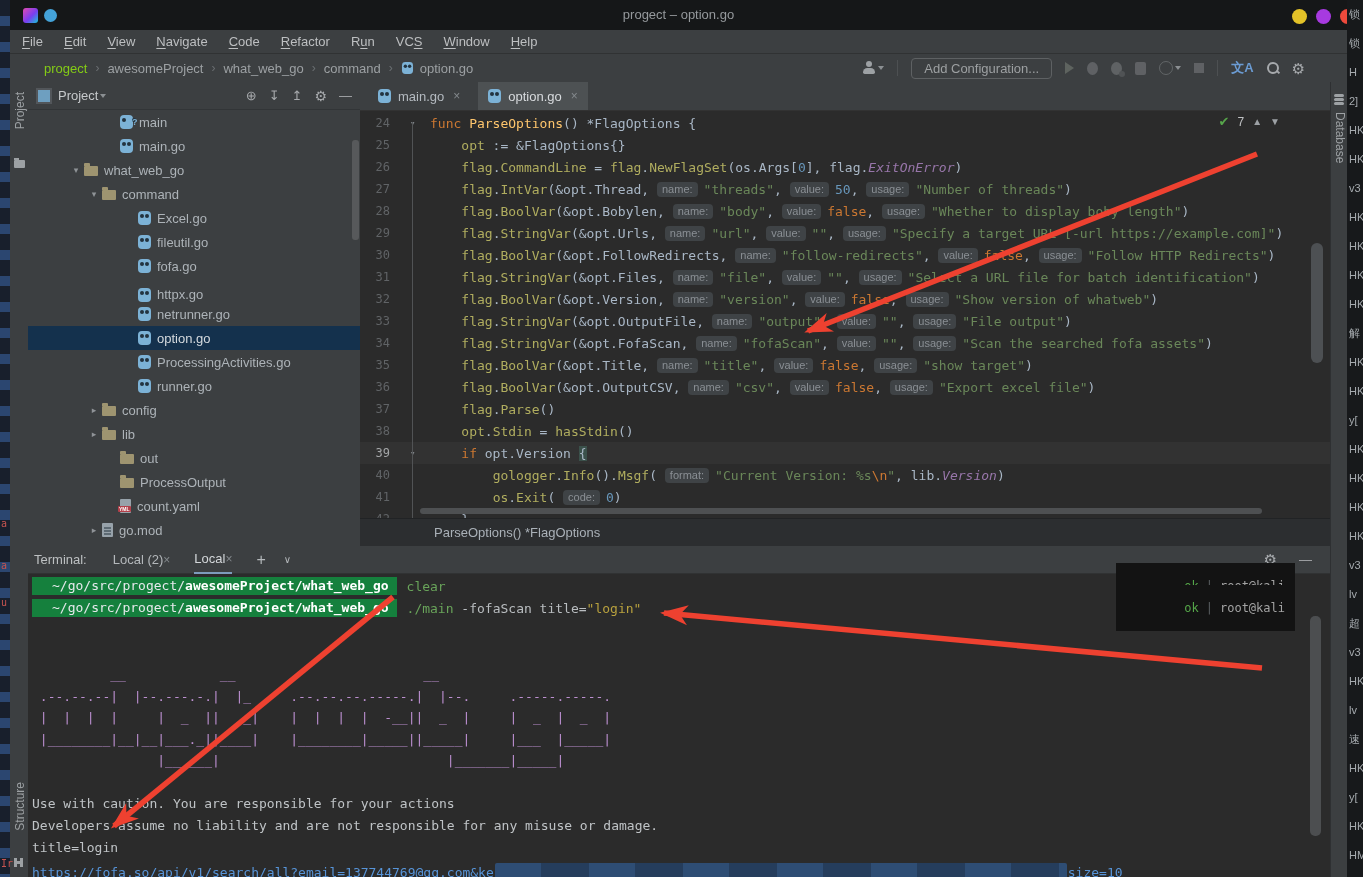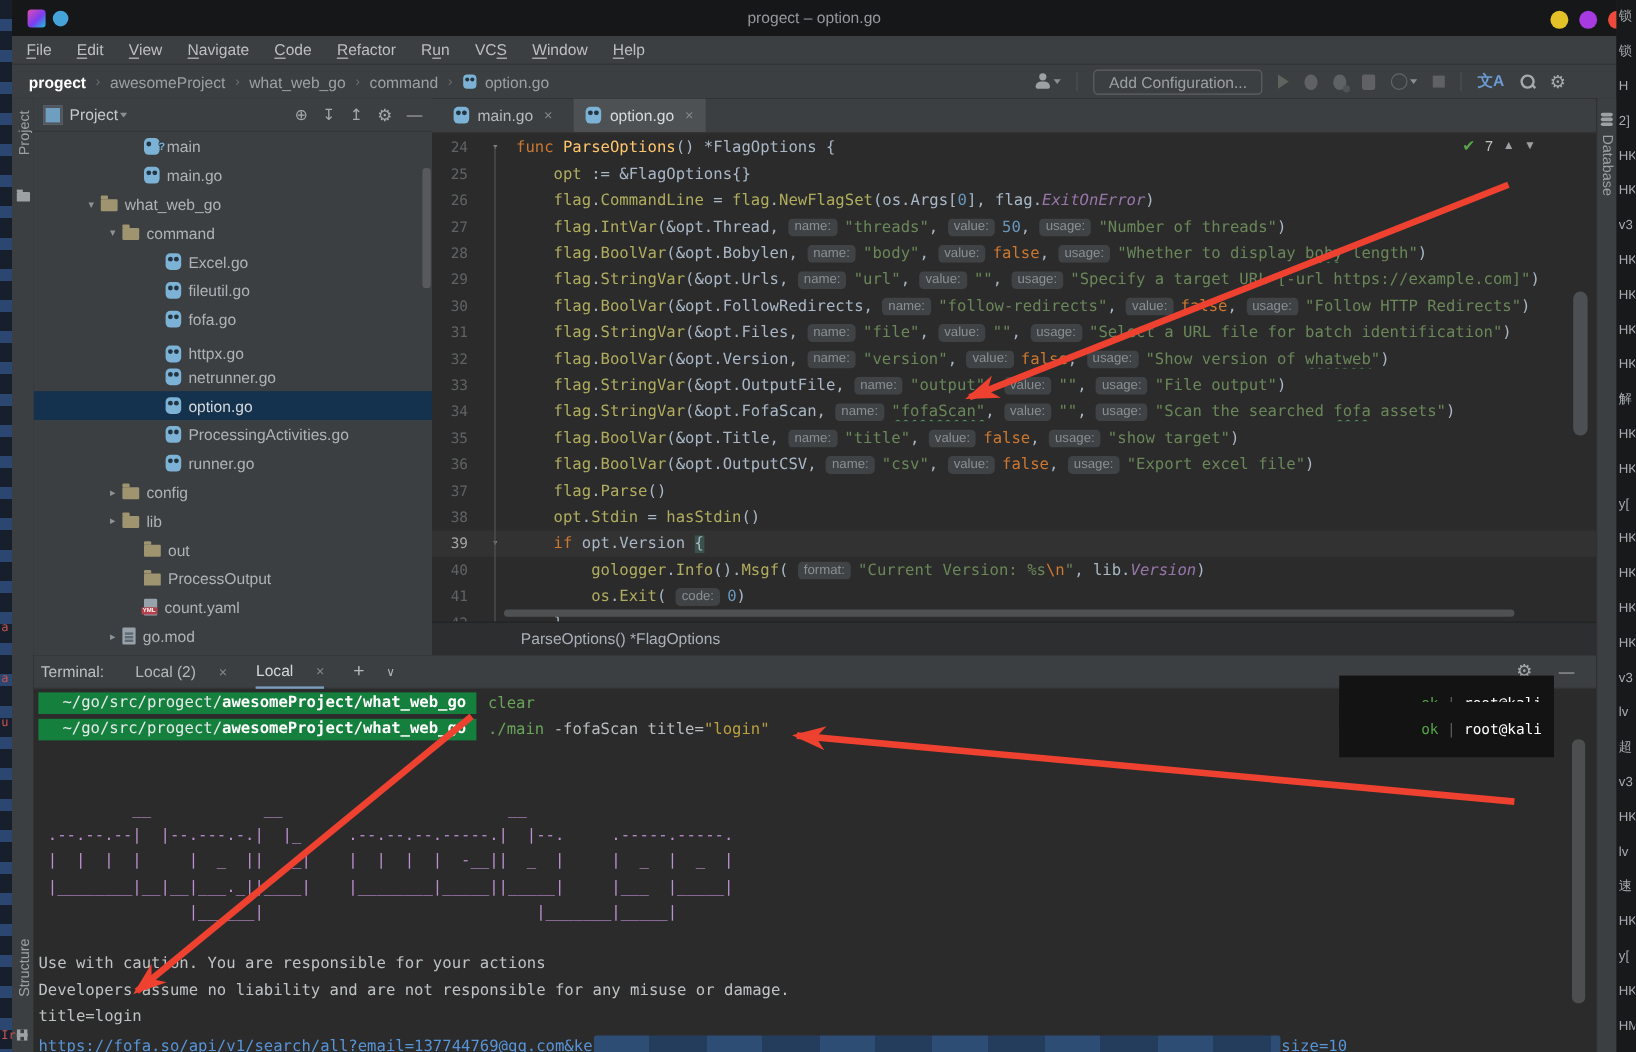--- a/index.html
+++ b/index.html
@@ -31,7 +31,7 @@
   
   #navbar{left:10px;top:54px;width:1337px;height:28px;background:#3c3f41;border-bottom:1px solid #2e3032;}
   #breadcrumbs{position:absolute;left:14px;top:0;height:28px;display:flex;align-items:center;font-size:13px;}
-  .bc-root{font-weight:bold;color:#ffffff;}
+  .bc-root{font-weight:normal;color:#84cc16;margin-left:20px;}
   .bc-item{color:#9ca0a3;}
   .bc-sep{color:#6a6e71;margin:0 8px;font-size:12px;}
   #nav-tools{position:absolute;right:42px;top:0;height:28px;display:flex;align-items:center;gap:13px;}

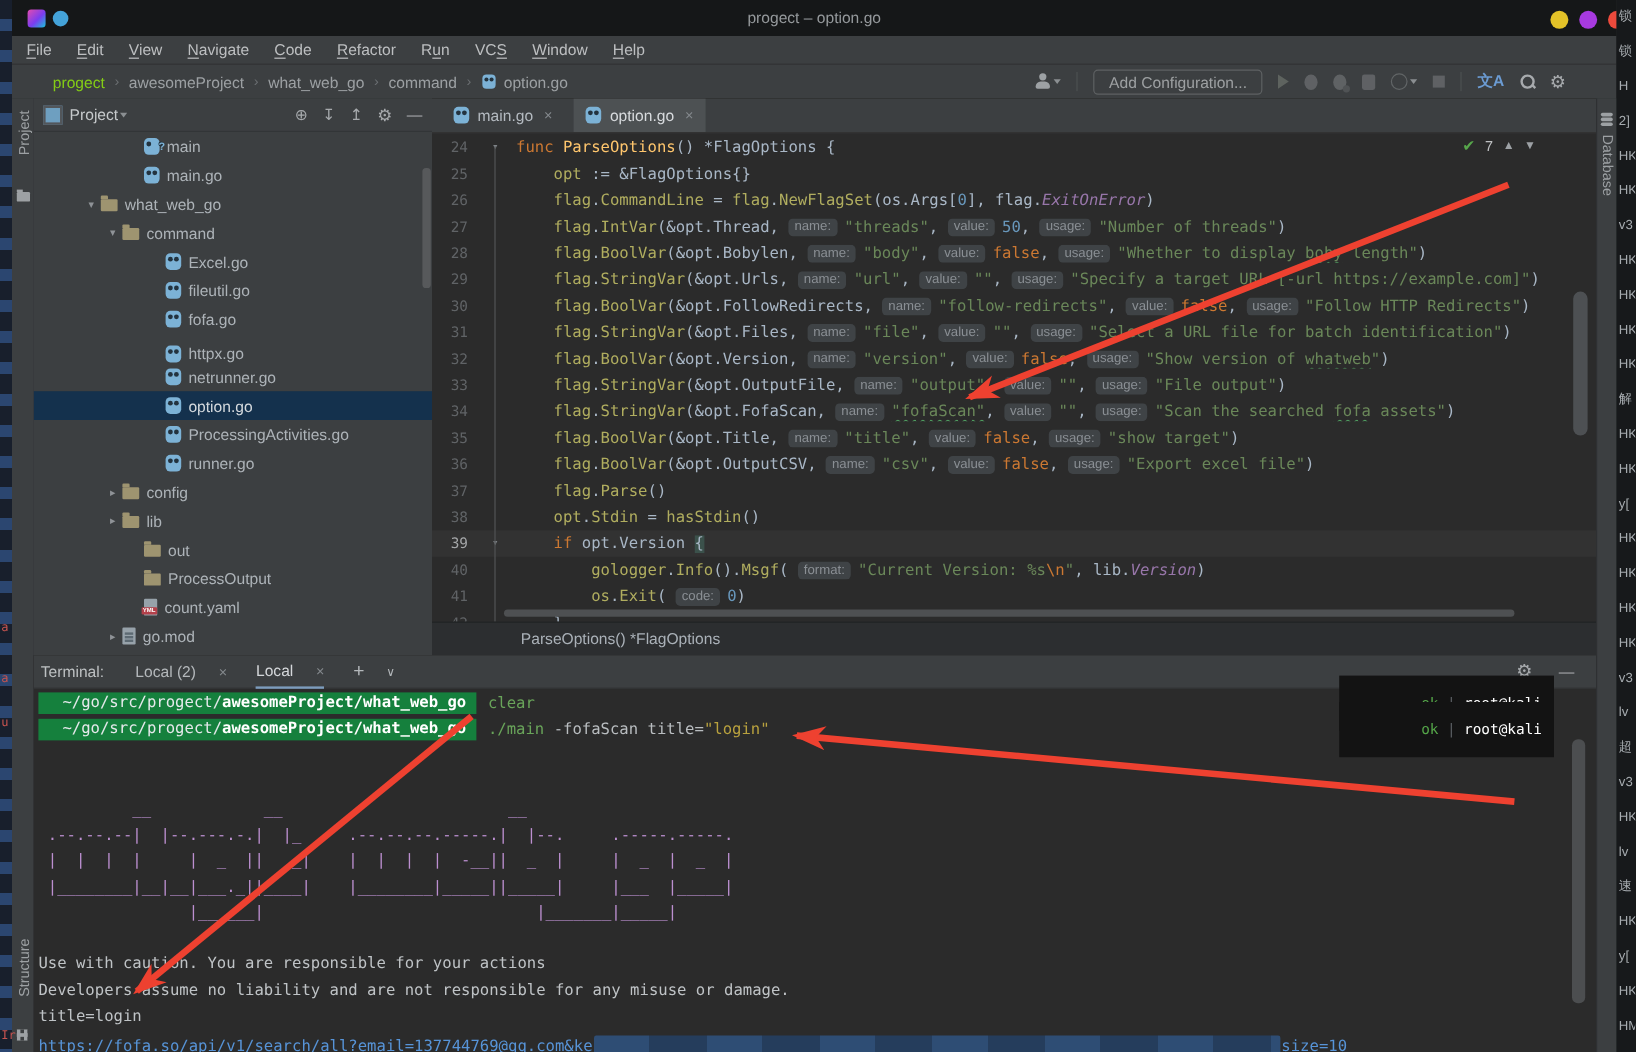--- a/index.html
+++ b/index.html
@@ -124,7 +124,7 @@
   #terminal-header{position:absolute;left:0;top:0;width:100%;height:28px;background:#3c3f41;border-bottom:1px solid #303233;
      display:flex;align-items:center;padding-left:6px;box-sizing:border-box;font-size:13px;justify-content:center;}
   .t-label{color:#bdc0c2;margin-right:26px;}
-  .t-tab{display:inline-flex;align-items:center;height:28px;box-sizing:border-box;color:#b4b8bb;margin-right:24px;gap:19px;}
+  .t-tab{display:inline-flex;align-items:center;height:28px;box-sizing:border-box;color:#b4b8bb;margin-right:24px;gap:0;}
   .t-tab.active{border-bottom:2px solid #7d9cbd;color:#d4d7da;}
   .t-x{color:#84898d;font-size:12px;}
   .t-plus{color:#b4b8bb;font-size:16px;margin-right:18px;}

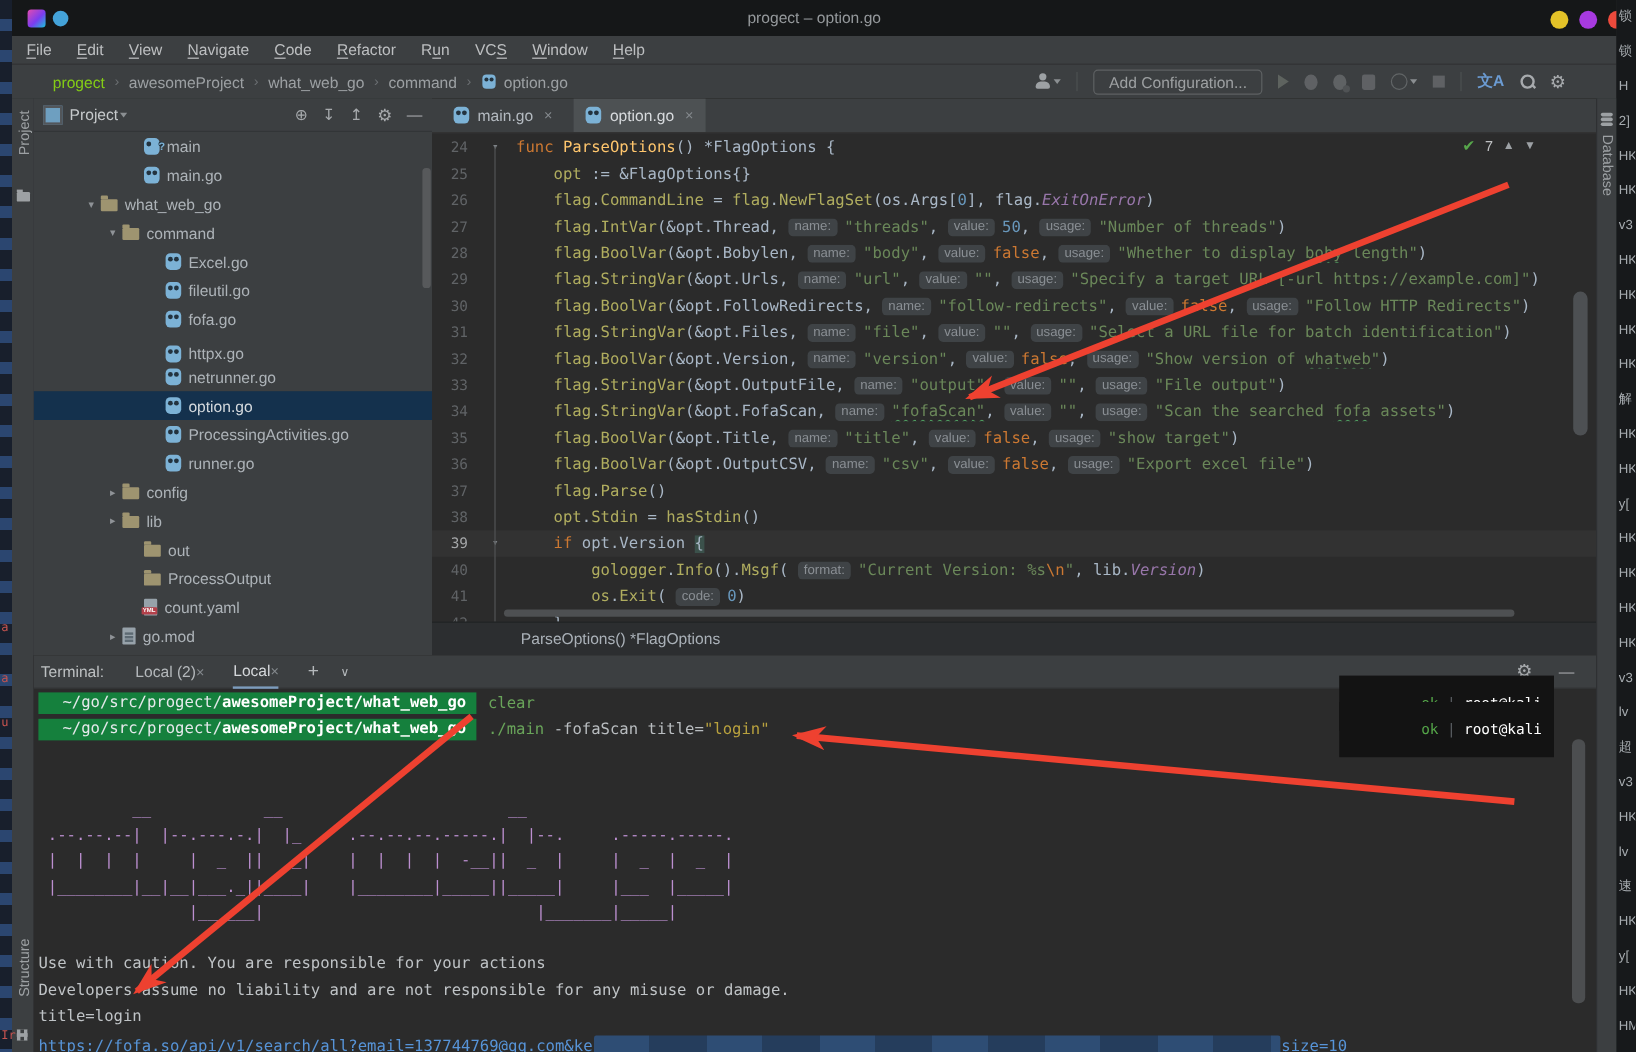--- a/index.html
+++ b/index.html
@@ -137,7 +137,7 @@
   .cmd{margin-left:10px;}
   .tc-g{color:#69a45a;} .tc-w{color:#b9bdc0;} .tc-y{color:#b8a13e;}
   .badge{margin-left:auto;background:#131313;padding:2px 10px;font-size:12px;}
-  .b-ok{color:#55a649;} .b-sep{color:#5a5e62;margin:0 7px;} .b-user{color:#ffffff;}
+  .b-ok{color:#55a649;} .b-sep{color:#5a5e62;margin:0 7px;} .b-user{color:#a3a3a3;}
   #banner{position:absolute;left:4px;top:118px;margin:0;font-family:"DejaVu Sans Mono",monospace;
      font-size:13px;line-height:21.5px;color:#bc8fd0;}
   .tmsg{position:absolute;left:4px;height:20px;color:#bfc3c6;font-family:"DejaVu Sans Mono",monospace;font-size:13px;white-space:pre;}

